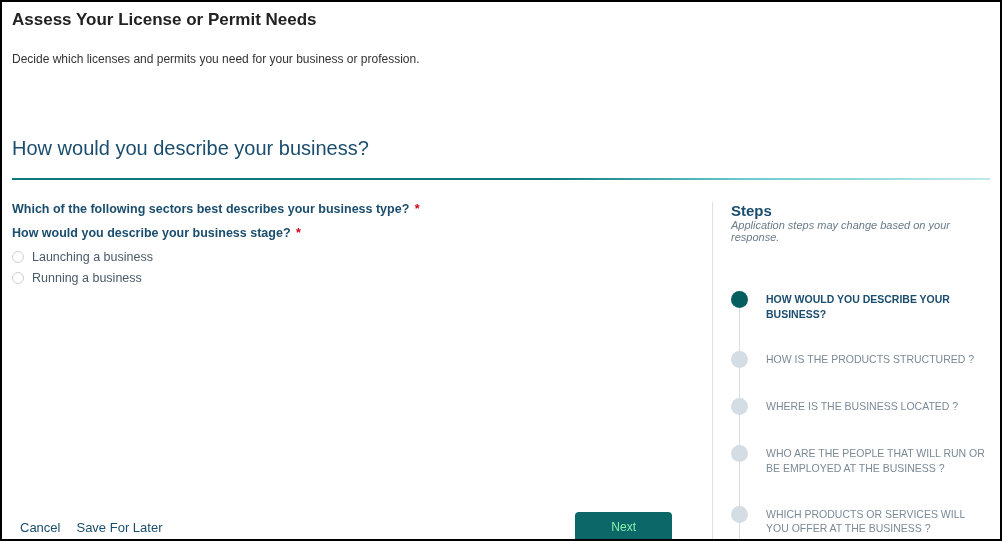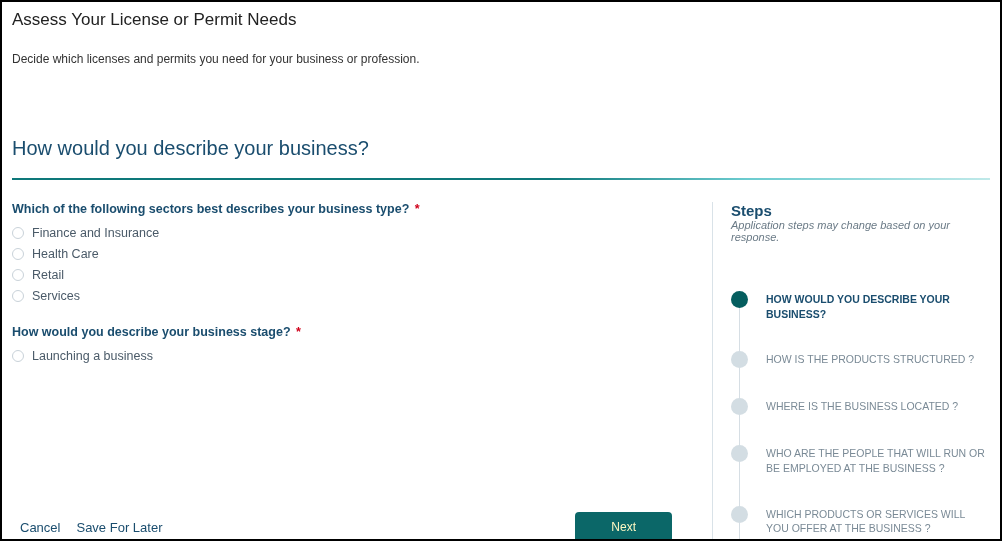--- a/index.html
+++ b/index.html
@@ -15,7 +15,7 @@
     }
     .page-title {
       font-size: 17px;
-      font-weight: 400;
+      font-weight: 700;
       color: #222;
       margin-bottom: 22px;
     }

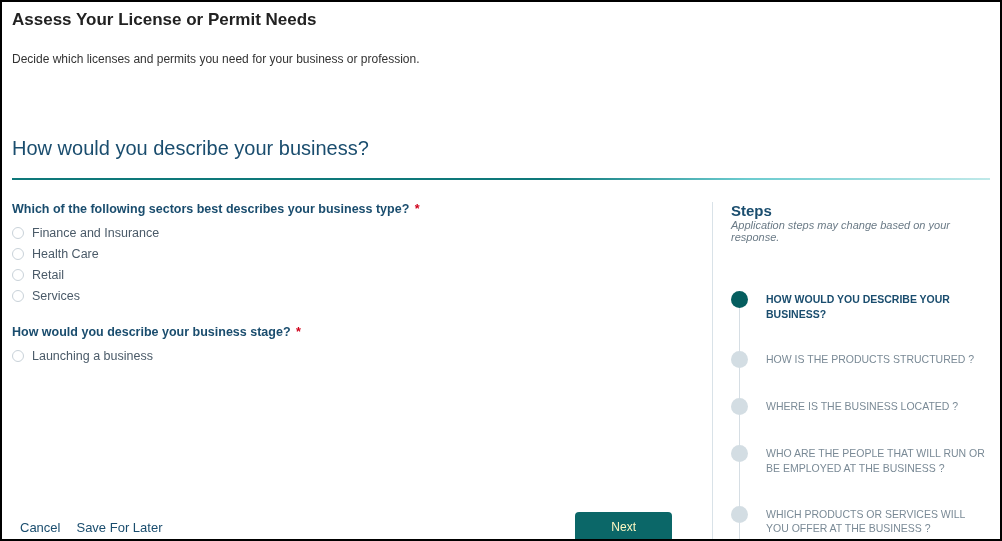--- a/index.html
+++ b/index.html
@@ -173,24 +173,6 @@
         <span>Which of the following sectors best describes your business type?</span>
         <span class="req">*</span>
       </div>
-      <div class="radio-group">
-        <label class="radio-item">
-          <span class="radio-circle"></span>
-          <span>Finance and Insurance</span>
-        </label>
-        <label class="radio-item">
-          <span class="radio-circle"></span>
-          <span>Health Care</span>
-        </label>
-        <label class="radio-item">
-          <span class="radio-circle"></span>
-          <span>Retail</span>
-        </label>
-        <label class="radio-item">
-          <span class="radio-circle"></span>
-          <span>Services</span>
-        </label>
-      </div>
 
       <div class="question-label">
         <span>How would you describe your business stage?</span>

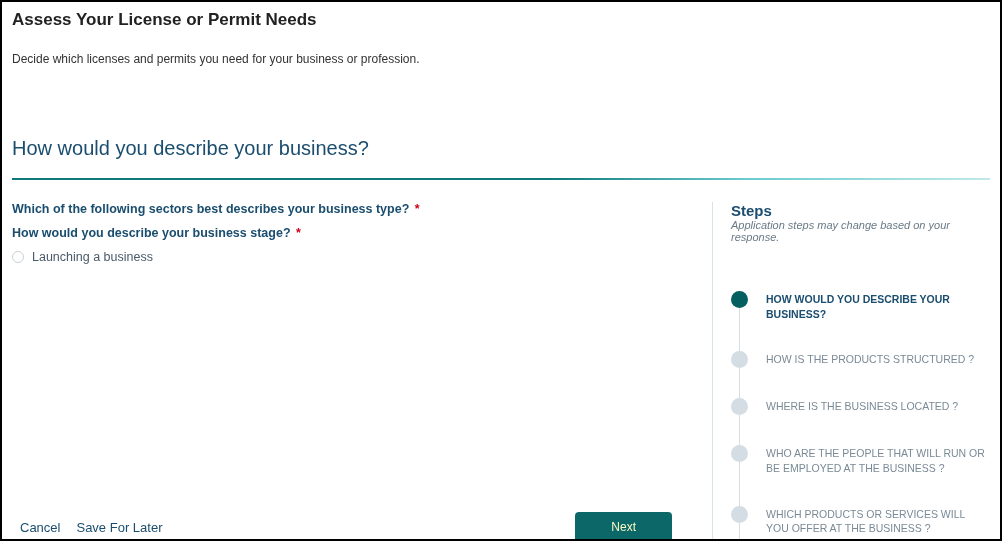--- a/index.html
+++ b/index.html
@@ -183,6 +183,10 @@
           <span class="radio-circle"></span>
           <span>Launching a business</span>
         </label>
+        <label class="radio-item">
+          <span class="radio-circle"></span>
+          <span>Running a business</span>
+        </label>
       </div>
 
       <div class="footer-actions">

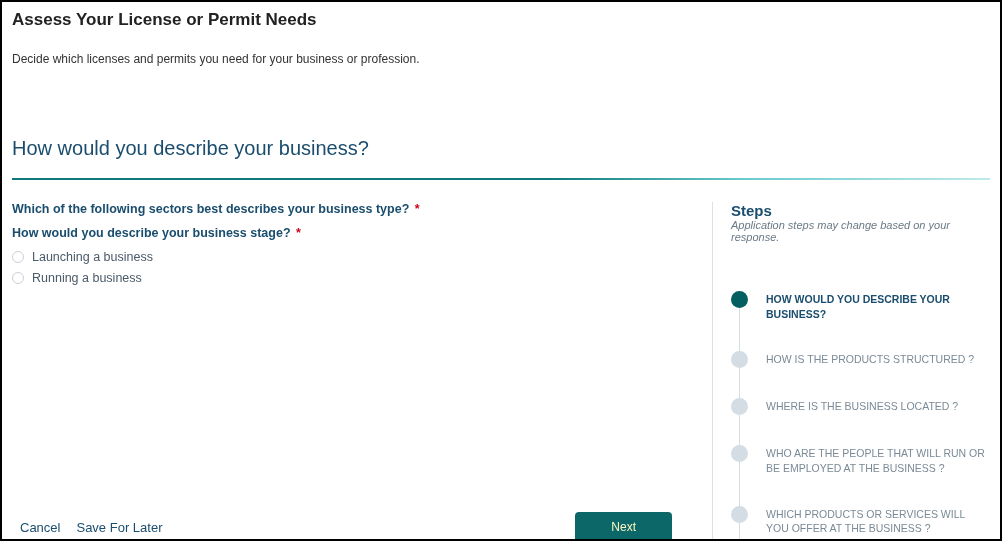--- a/index.html
+++ b/index.html
@@ -144,7 +144,7 @@
     .spacer { flex: 1; }
     .primary-btn {
       background: #0b6768;
-      color: #fef9c3;
+      color: #86efac;
       border: none;
       border-radius: 4px;
       font-size: 12px;

